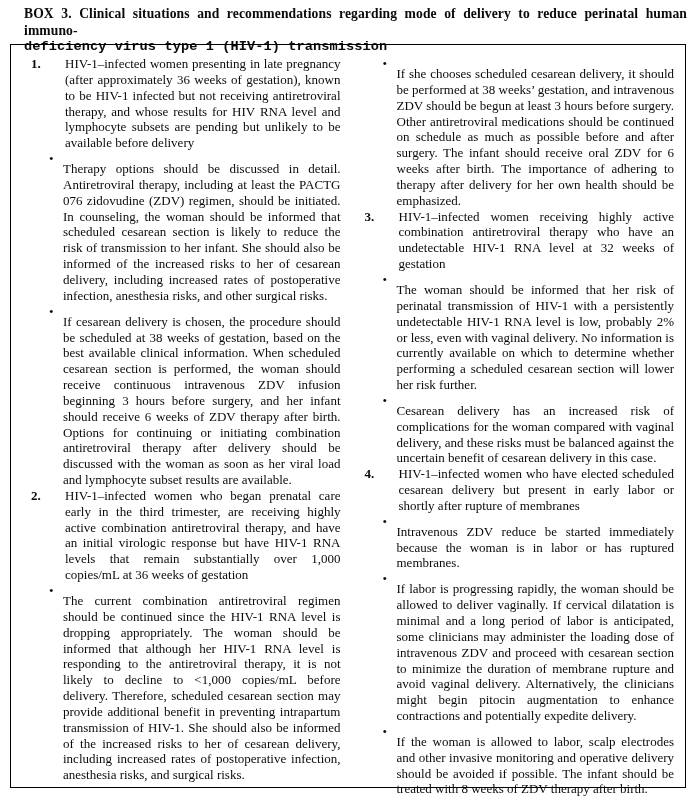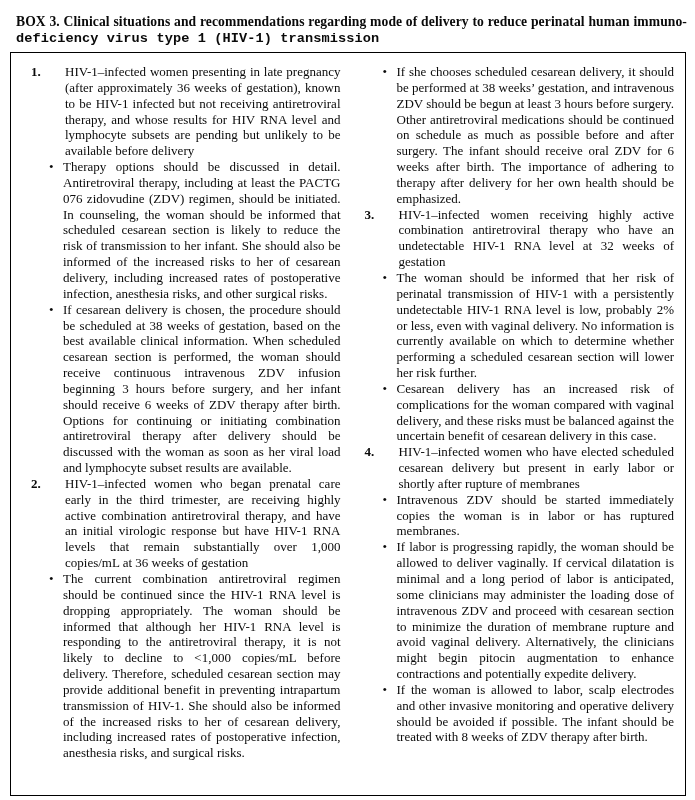--- a/index.html
+++ b/index.html
@@ -21,9 +21,8 @@
     font-weight: bold;
     font-size: 13.6px;
     line-height: 16.5px;
-    padding: 6px 8px 0 16px;
+    padding: 6px 8px 0 24px;
     letter-spacing: 0.1px;
-    margin-top: 8px;
   }
   .box-title .line1 {
     text-align: justify;

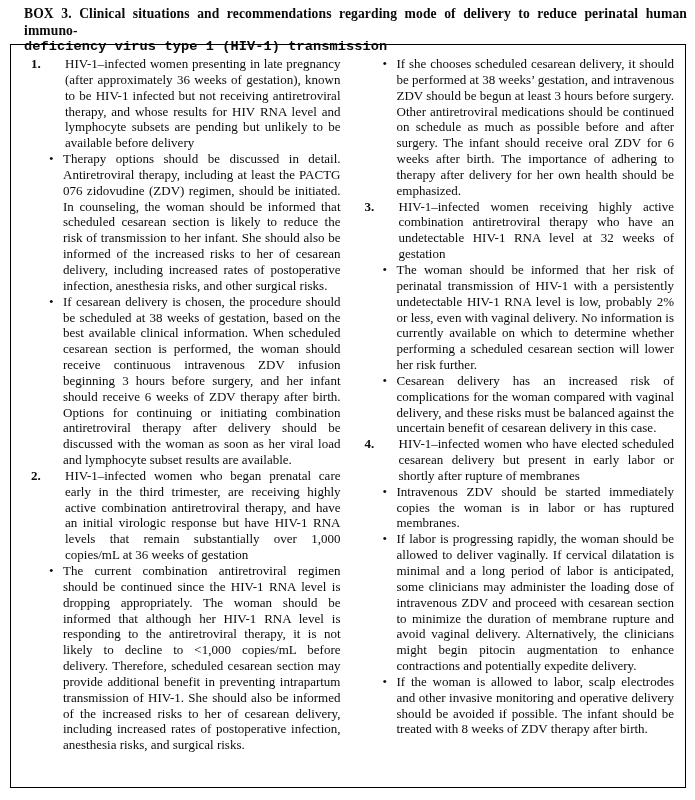--- a/index.html
+++ b/index.html
@@ -75,6 +75,7 @@
   }
   .bullet .btext {
     flex: 1 1 auto;
+    margin-top: 10px;
   }
 </style>
 </head>

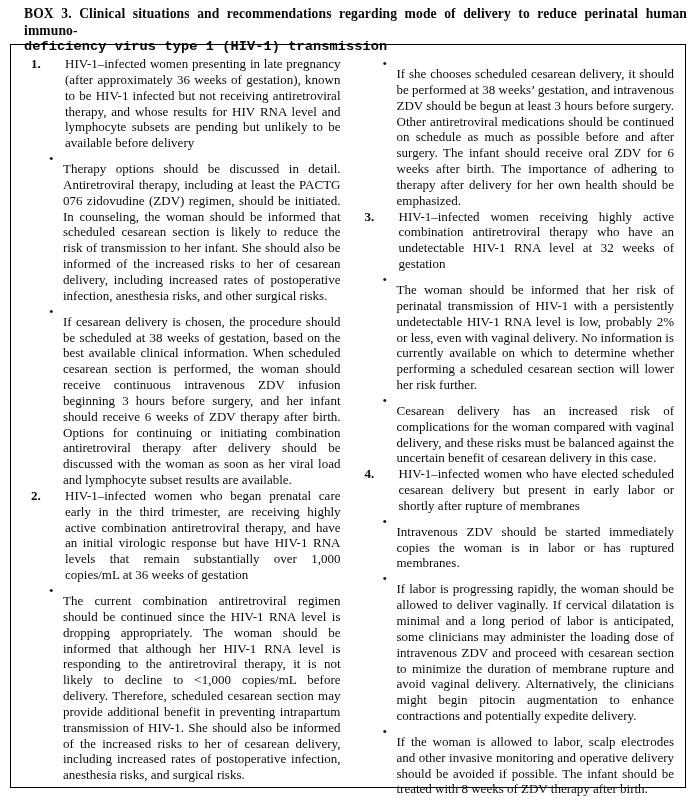--- a/index.html
+++ b/index.html
@@ -149,7 +149,7 @@
 
         <div class="block bullet">
           <span class="bchar">•</span>
-          <div class="btext">Intravenous ZDV should be started immediately copies the woman is in labor or has ruptured membranes.</div>
+          <div class="btext">Intravenous ZDV reduce be started immediately because the woman is in labor or has ruptured membranes.</div>
         </div>
 
         <div class="block bullet">

